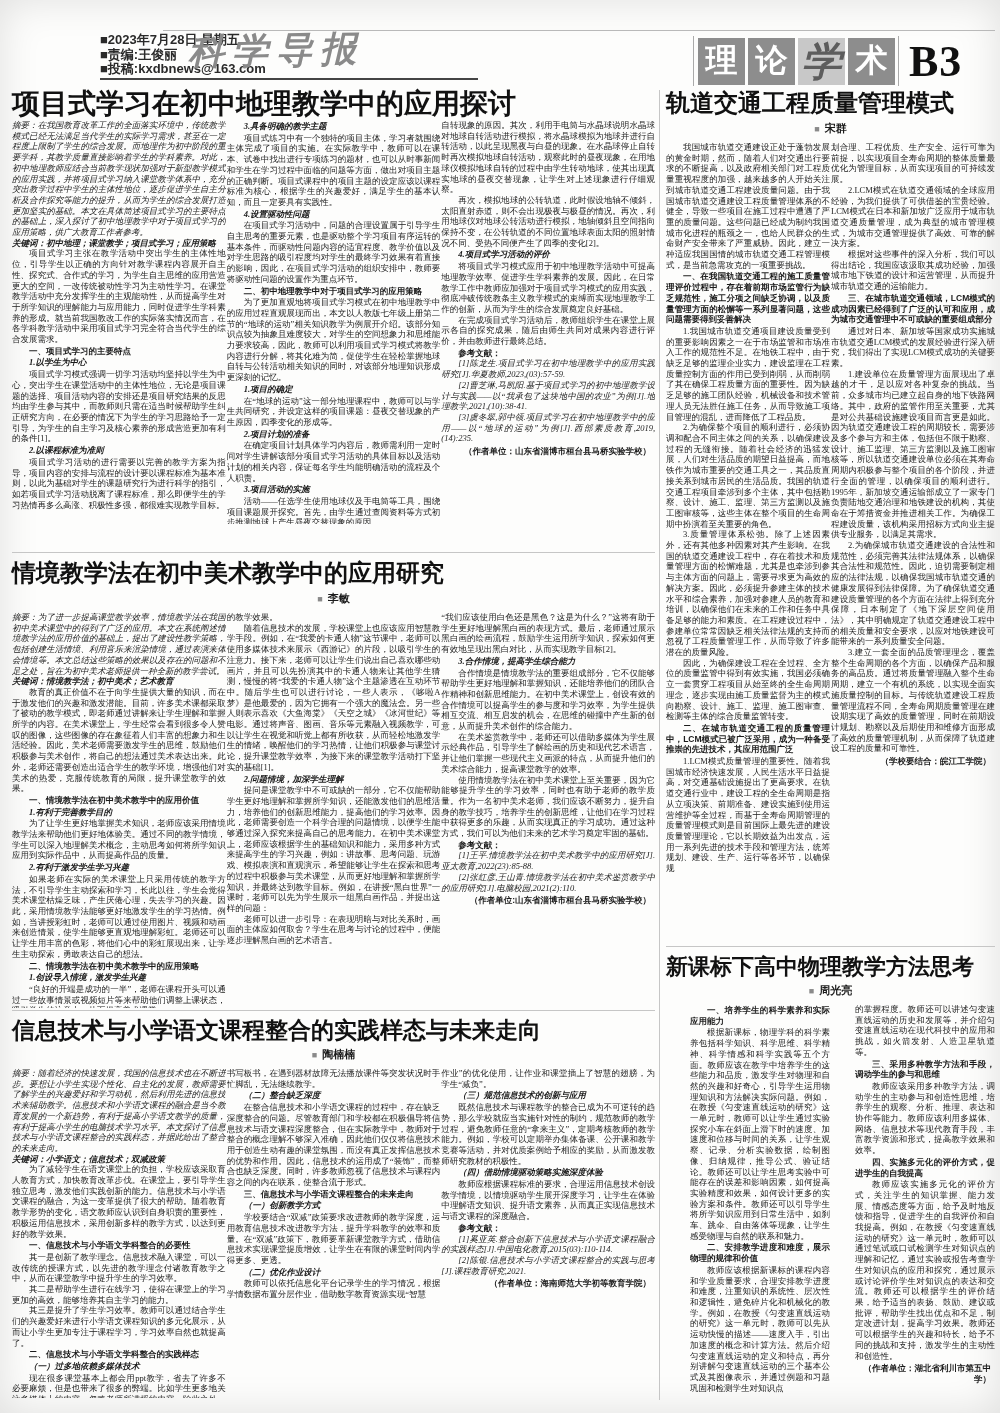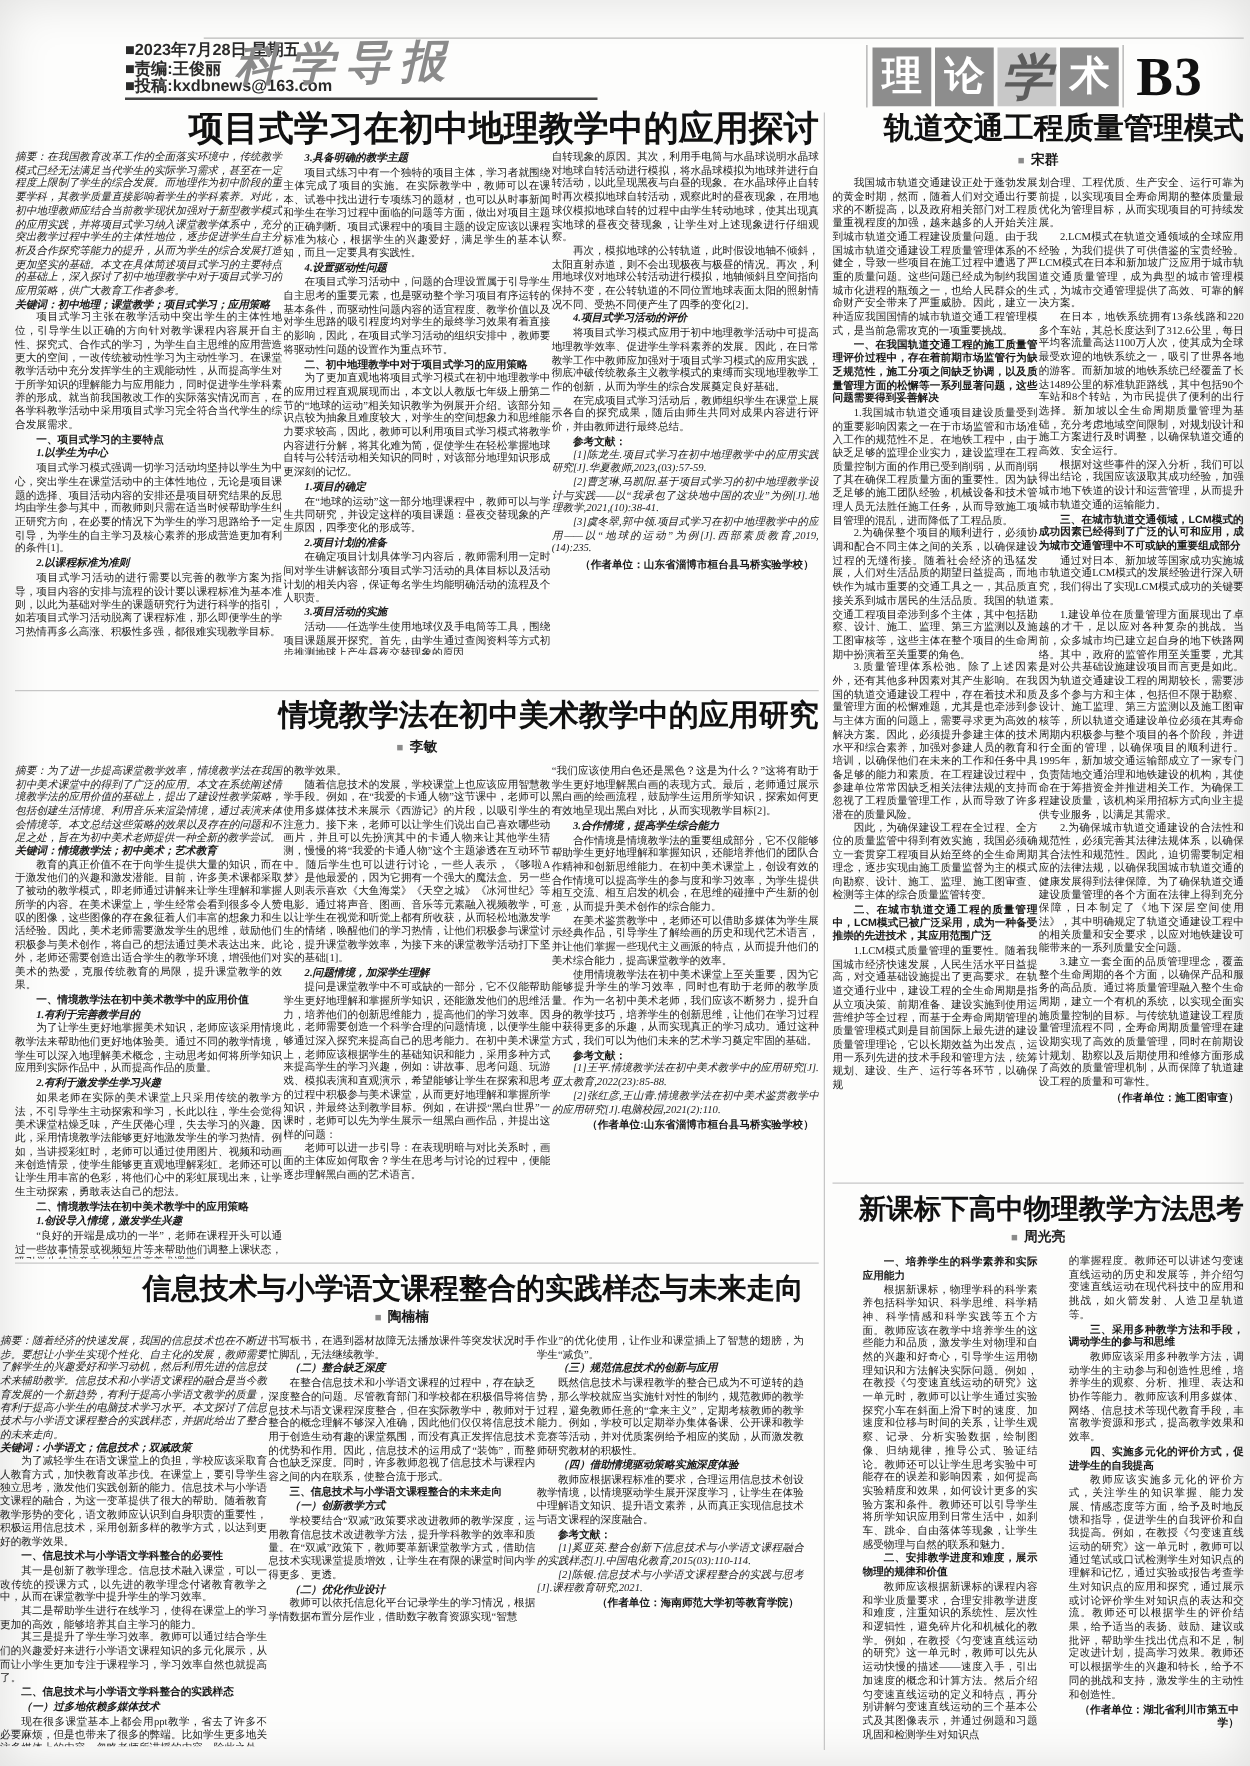--- a/index.html
+++ b/index.html
@@ -23,7 +23,7 @@
   .v-sep{width:1px;height:50px;background:#aaa;margin-right:4px;}
   
   .article{position:absolute;}
-  .title{text-align:right;font-weight:bold;color:#111;margin:0;}
+  .title{text-align:left;font-weight:bold;color:#111;margin:0;}
   #a1 .title{font-size:28px;line-height:32px;font-family:"Liberation Serif",serif;}
   #a2 .title{font-size:24px;line-height:30px;font-family:"Liberation Serif",serif;}
   #a3 .title{font-size:24px;line-height:30px;font-family:"Liberation Sans",sans-serif;}

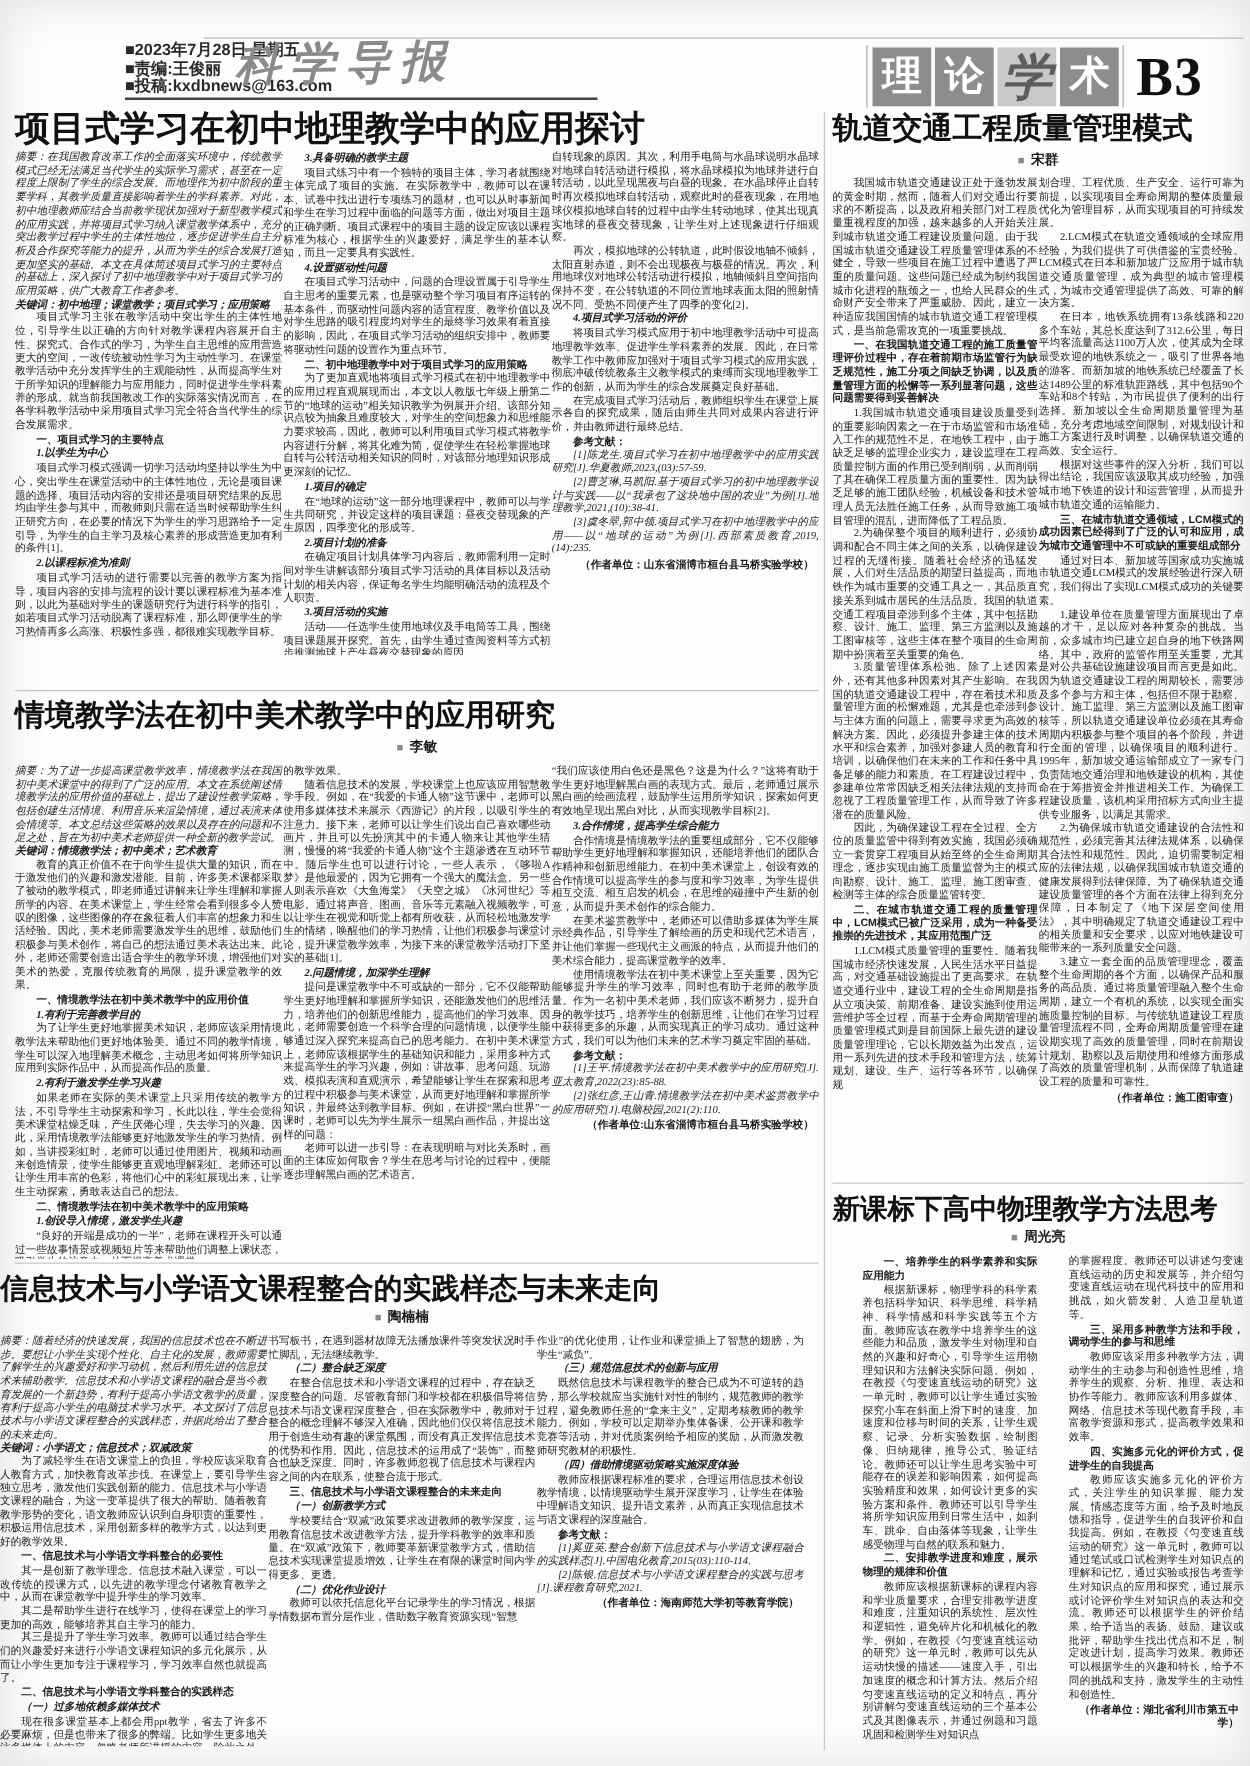--- a/index.html
+++ b/index.html
@@ -214,7 +214,6 @@
     <div class="col">
         <div class="b-cont">划合理、工程优质、生产安全、运行可靠为前提，以实现项目全寿命周期的整体质量最优化为管理目标，从而实现项目的可持续发展。</div>
         <div class="b-para">2.LCM模式在轨道交通领域的全球应用经验，为我们提供了可供借鉴的宝贵经验。LCM模式在日本和新加坡广泛应用于城市轨道交通质量管理，成为典型的城市管理模式，为城市交通管理提供了高效、可靠的解决方案。</div>
-        <div class="b-para">在日本，地铁系统拥有13条线路和220多个车站，其总长度达到了312.6公里，每日平均客流量高达1100万人次，使其成为全球最受欢迎的地铁系统之一，吸引了世界各地的游客。而新加坡的地铁系统已经覆盖了长达1489公里的标准轨距路线，其中包括90个车站和8个转站，为市民提供了便利的出行选择。新加坡以全生命周期质量管理为基础，充分考虑地域空间限制，对规划设计和施工方案进行及时调整，以确保轨道交通的高效、安全运行。</div>
         <div class="b-para">根据对这些事件的深入分析，我们可以得出结论，我国应该汲取其成功经验，加强城市地下铁道的设计和运营管理，从而提升城市轨道交通的运输能力。</div>
         <div class="b-h1">三、在城市轨道交通领域，LCM模式的成功因素已经得到了广泛的认可和应用，成为城市交通管理中不可或缺的重要组成部分</div>
         <div class="b-para">通过对日本、新加坡等国家成功实施城市轨道交通LCM模式的发展经验进行深入研究，我们得出了实现LCM模式成功的关键要素。</div>

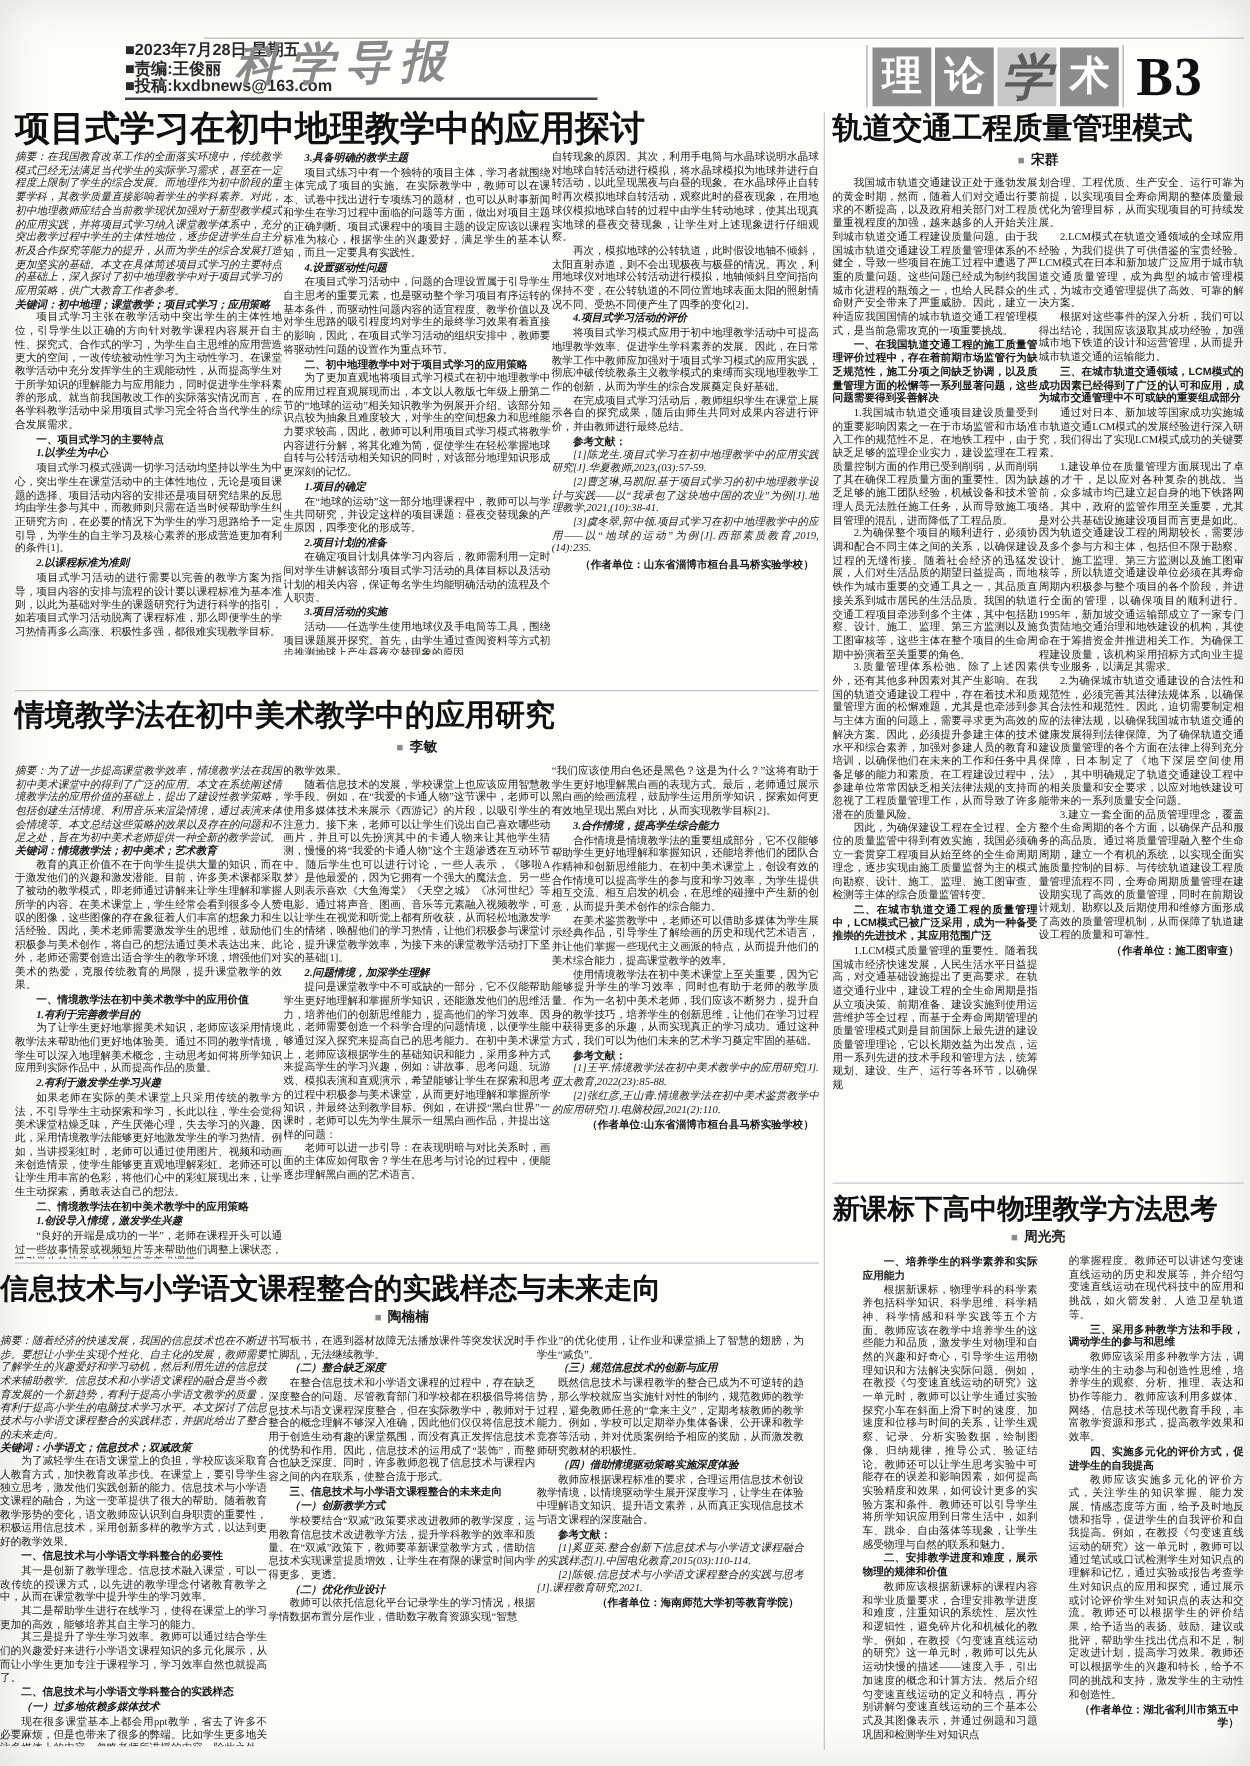--- a/index.html
+++ b/index.html
@@ -220,7 +220,7 @@
         <div class="b-para">1.建设单位在质量管理方面展现出了卓越的才干，足以应对各种复杂的挑战。当前，众多城市均已建立起自身的地下铁路网络。其中，政府的监管作用至关重要，尤其是对公共基础设施建设项目而言更是如此。因为轨道交通建设工程的周期较长，需要涉及多个参与方和主体，包括但不限于勘察、设计、施工监理、第三方监测以及施工图审核等，所以轨道交通建设单位必须在其寿命周期内积极参与整个项目的各个阶段，并进行全面的管理，以确保项目的顺利进行。1995年，新加坡交通运输部成立了一家专门负责陆地交通治理和地铁建设的机构，其使命在于筹措资金并推进相关工作。为确保工程建设质量，该机构采用招标方式向业主提供专业服务，以满足其需求。</div>
         <div class="b-para">2.为确保城市轨道交通建设的合法性和规范性，必须完善其法律法规体系，以确保其合法性和规范性。因此，迫切需要制定相应的法律法规，以确保我国城市轨道交通的健康发展得到法律保障。为了确保轨道交通建设质量管理的各个方面在法律上得到充分保障，日本制定了《地下深层空间使用法》，其中明确规定了轨道交通建设工程中的相关质量和安全要求，以应对地铁建设可能带来的一系列质量安全问题。</div>
         <div class="b-para">3.建立一套全面的品质管理理念，覆盖整个生命周期的各个方面，以确保产品和服务的高品质。通过将质量管理融入整个生命周期，建立一个有机的系统，以实现全面实施质量控制的目标。与传统轨道建设工程质量管理流程不同，全寿命周期质量管理在建设期实现了高效的质量管理，同时在前期设计规划、勘察以及后期使用和维修方面形成了高效的质量管理机制，从而保障了轨道建设工程的质量和可靠性。</div>
-        <div class="b-affil">（作者单位：施工图审查）</div>
+        <div class="b-affil">（学校要结合：皖江工学院）</div>
       </div>
   </div>
 </div>

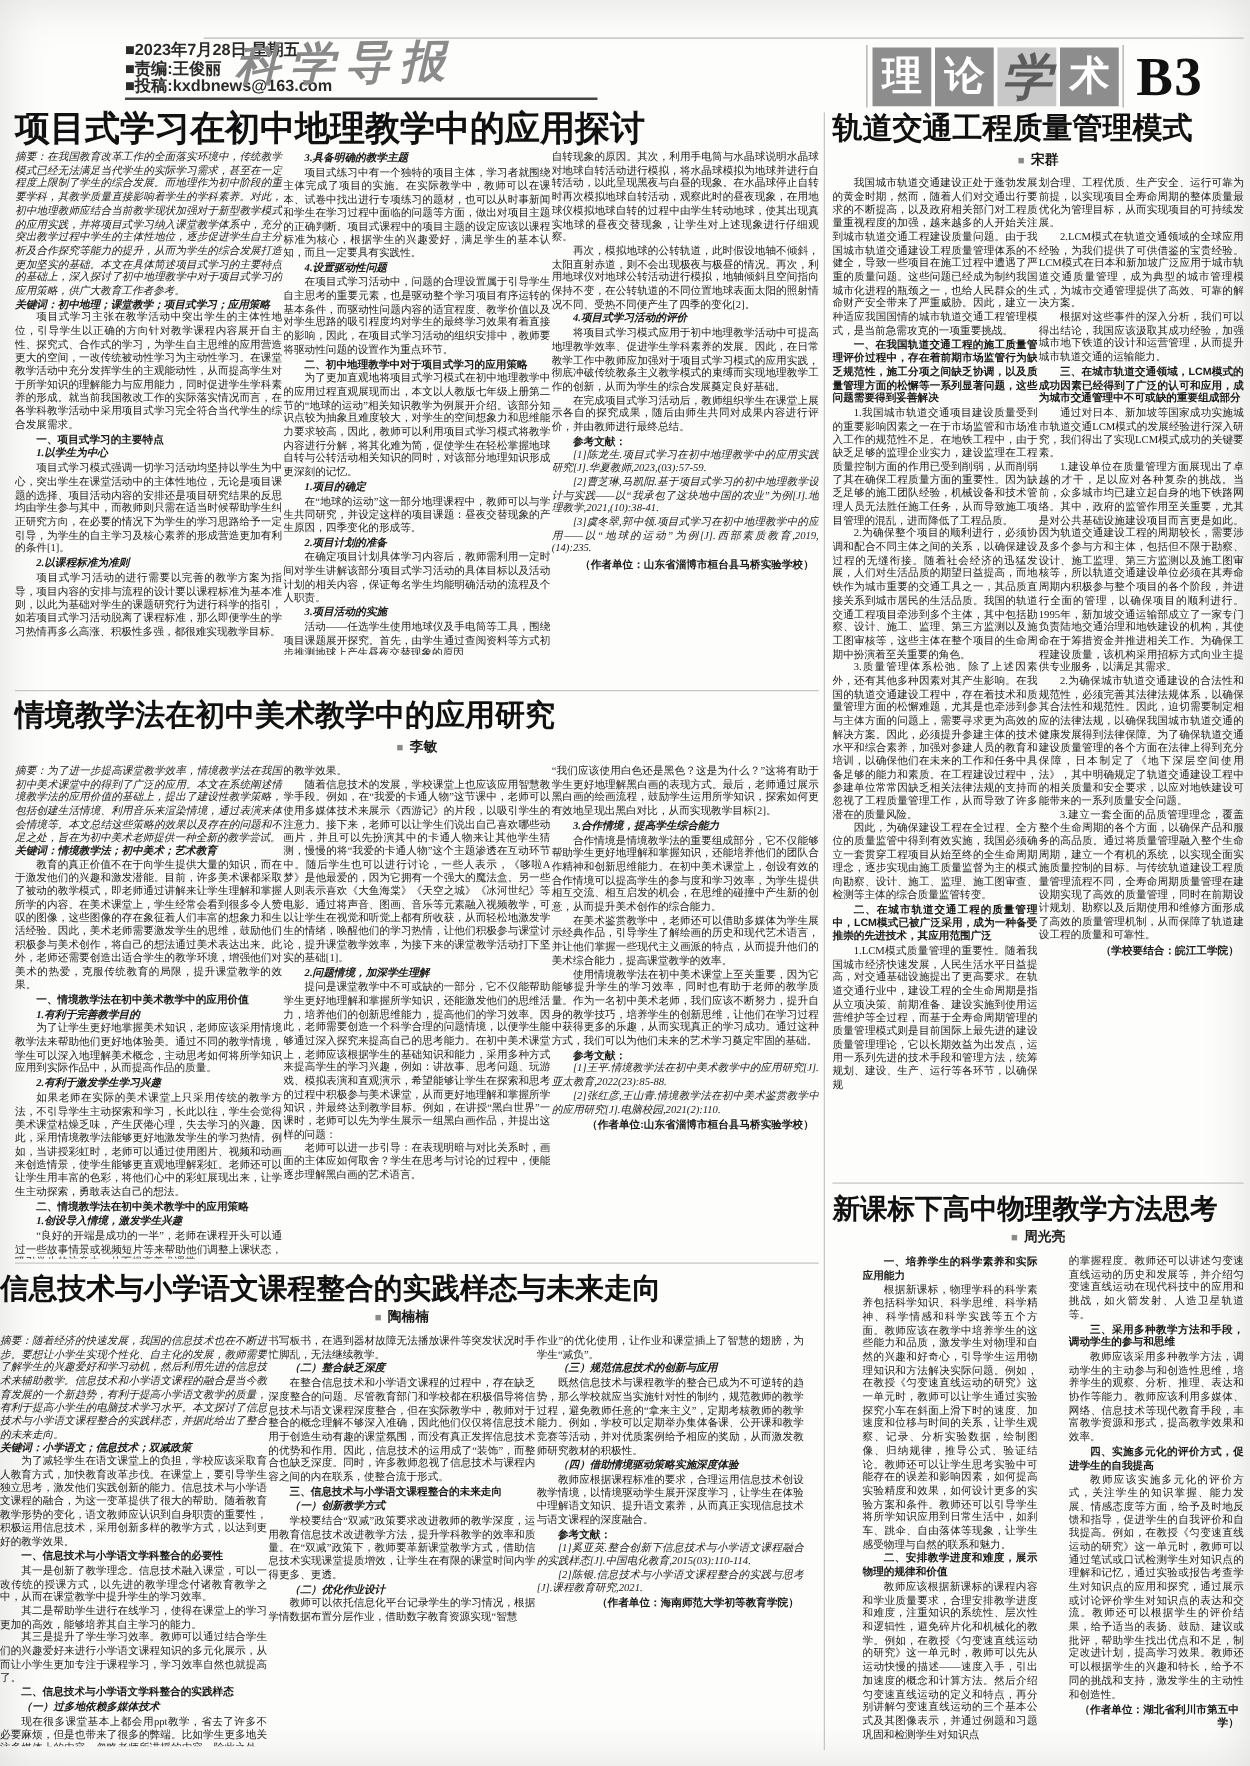--- a/index.html
+++ b/index.html
@@ -155,7 +155,7 @@
 
 <div class="h-div" style="left:12px;top:1010px;width:643px;"></div>
 
-<div id="a5" class="article" style="left:0;top:1016px;width:643px;">
+<div id="a5" class="article" style="left:12px;top:1016px;width:643px;">
   <div class="title">信息技术与小学语文课程整合的实践样态与未来走向</div>
   <div class="byline"><span class="mk">■</span><span>陶楠楠</span></div>
   <div class="cols">

